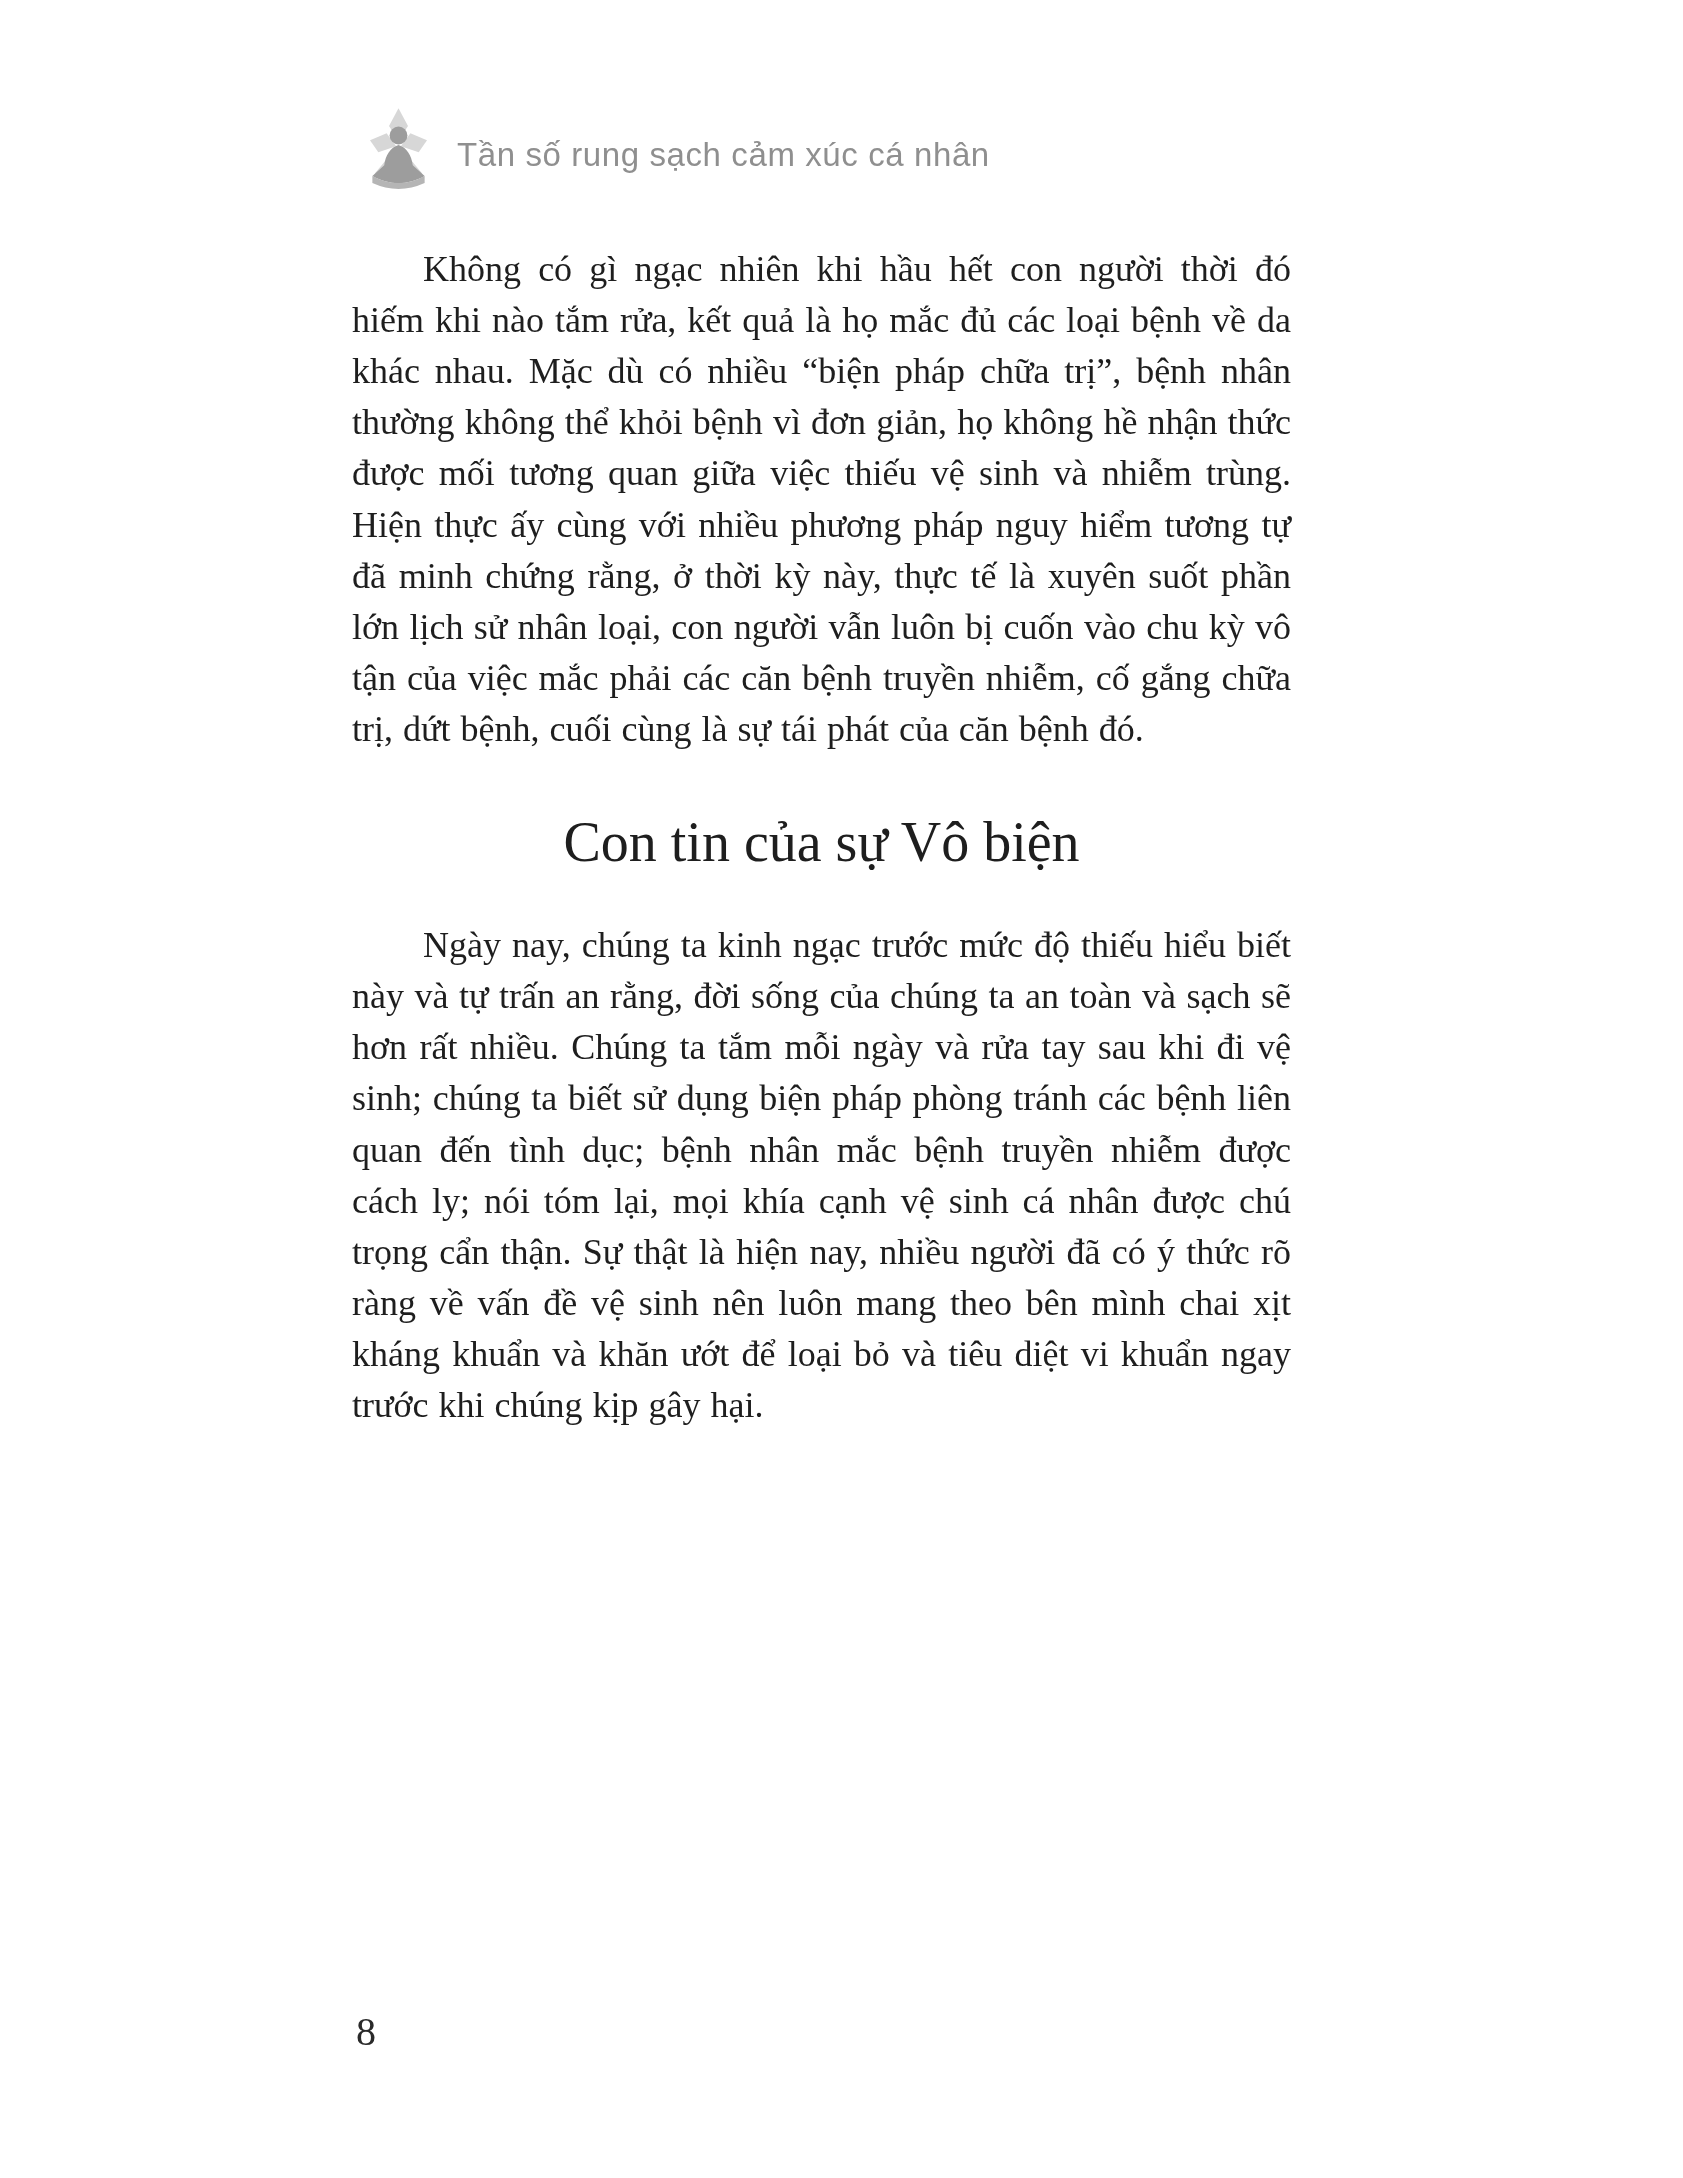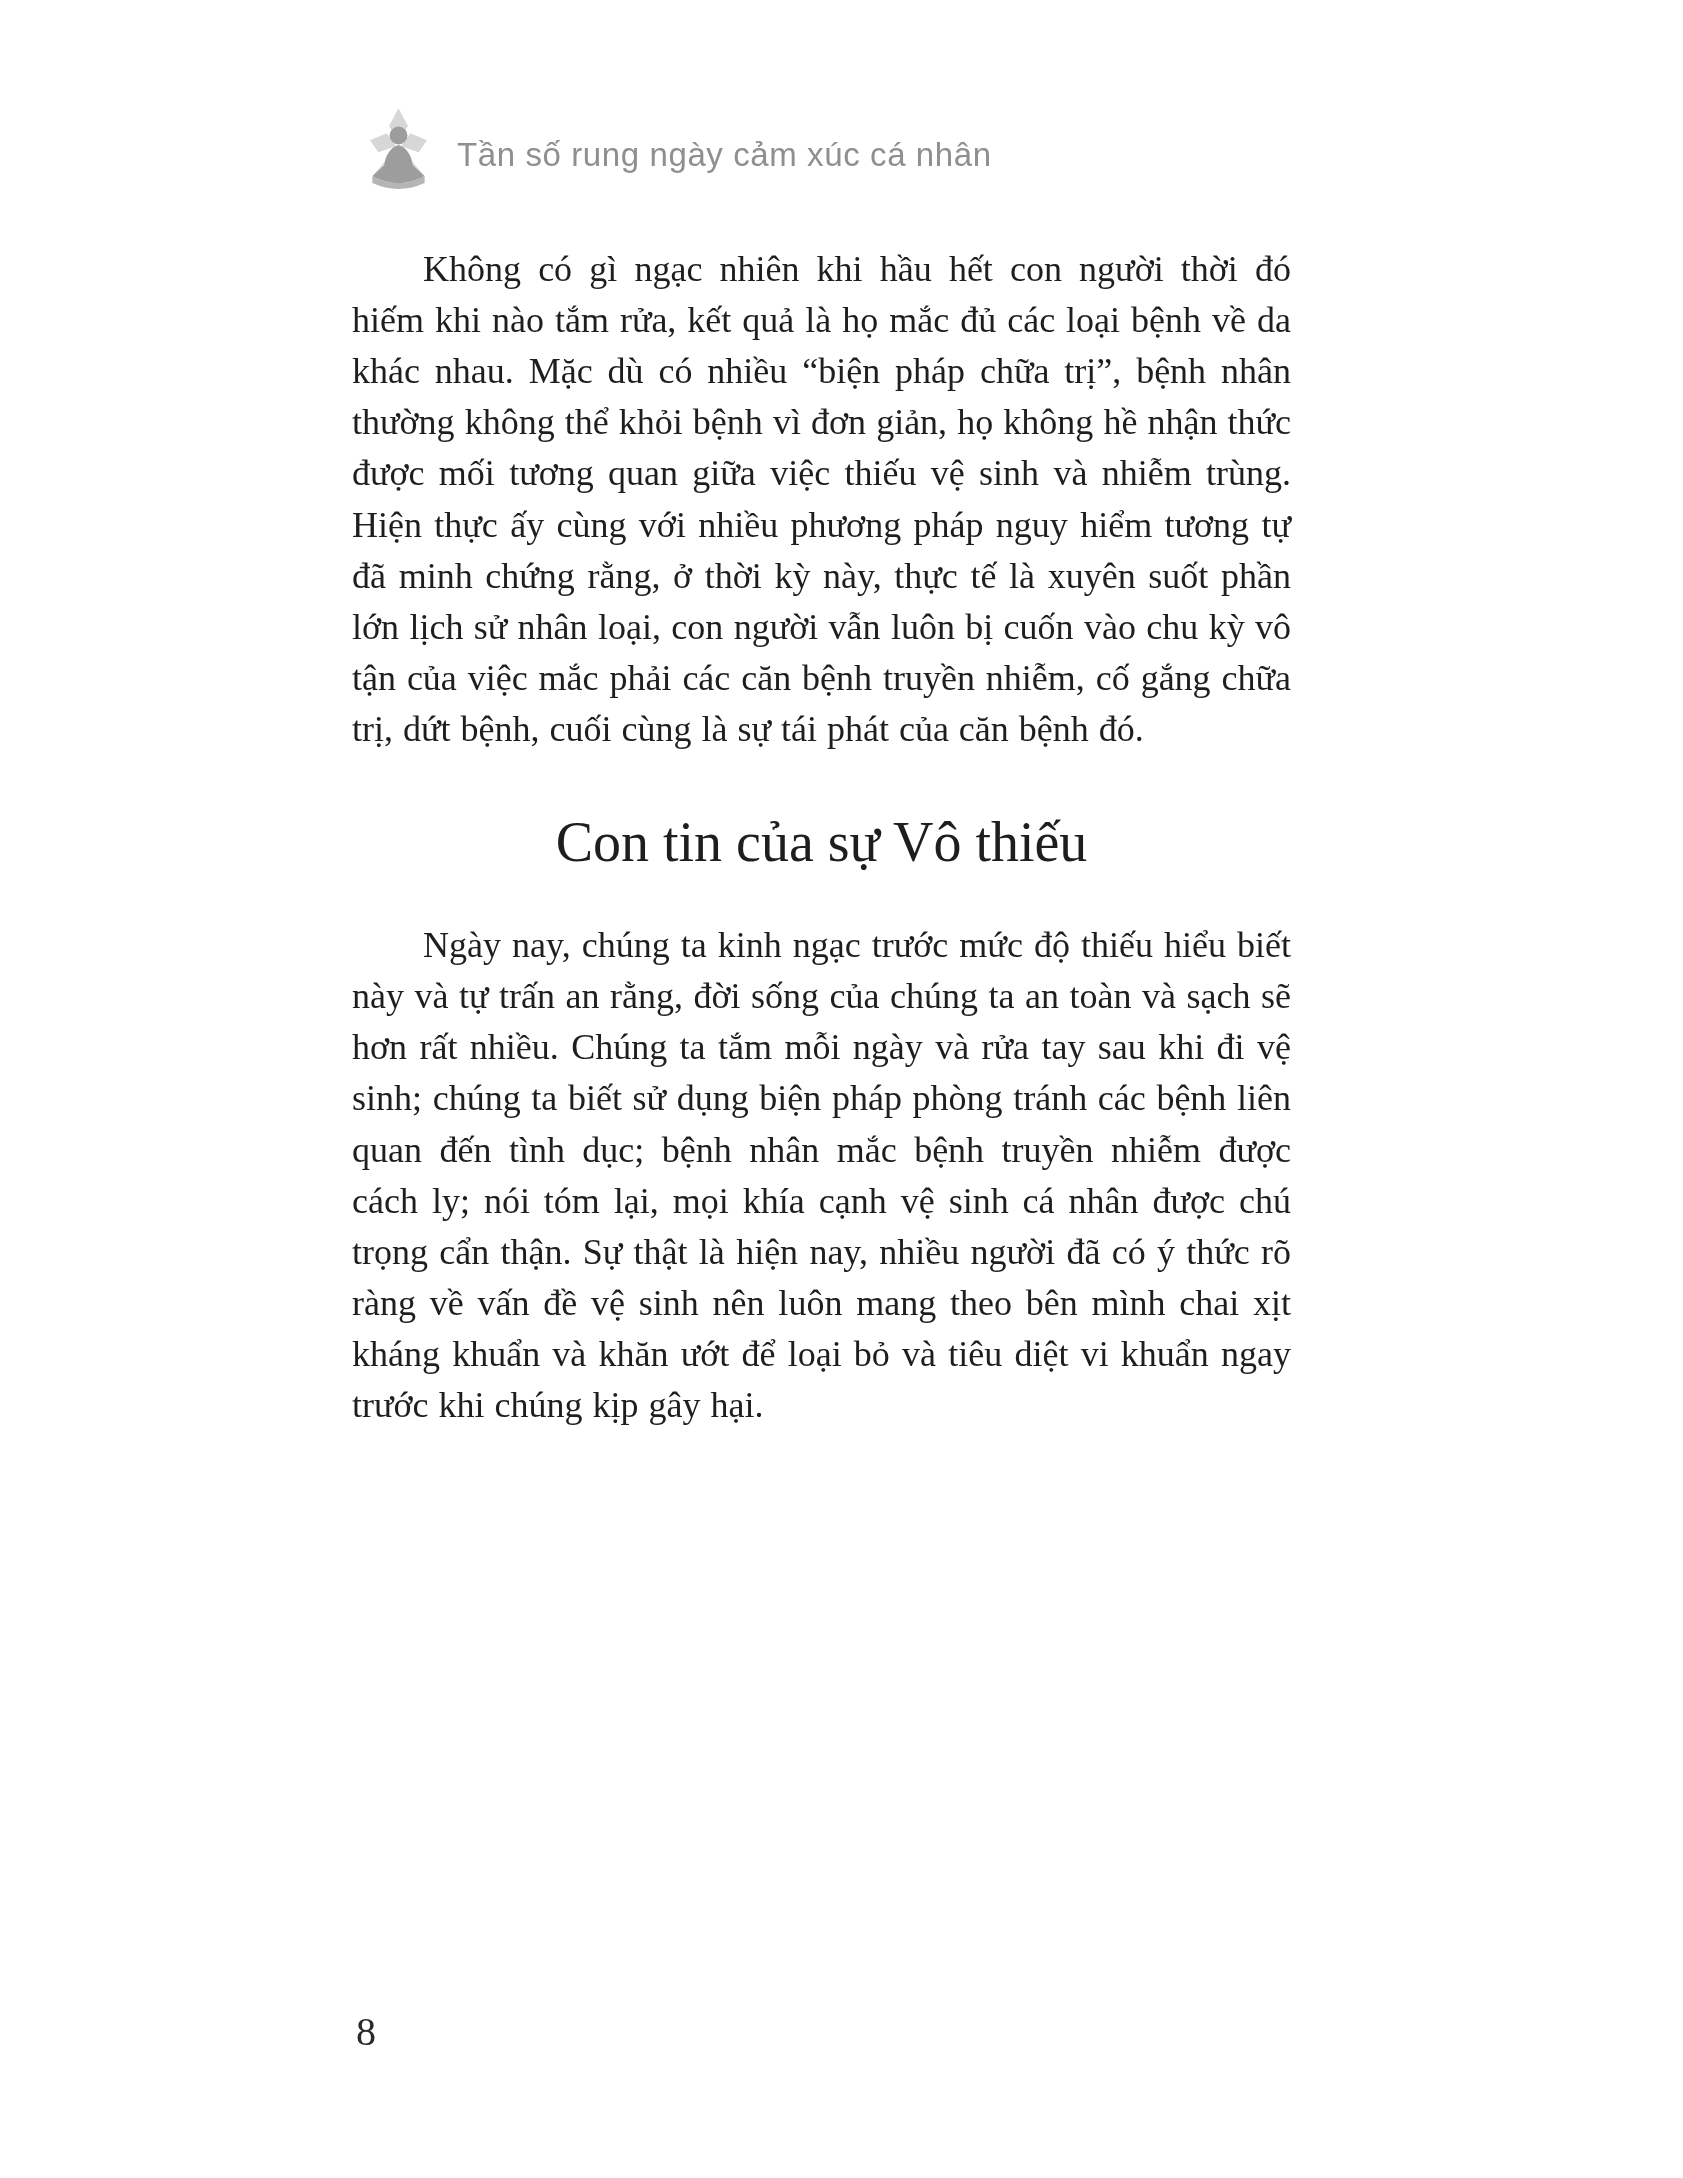--- a/index.html
+++ b/index.html
@@ -103,7 +103,7 @@
         </g>
       </svg>
     </span>
-    <span class="header-title">Tần số rung ngày cảm xúc cá nhân</span>
+    <span class="header-title">Tần số rung sạch cảm xúc cá nhân</span>
   </header>
 
   <main class="content">

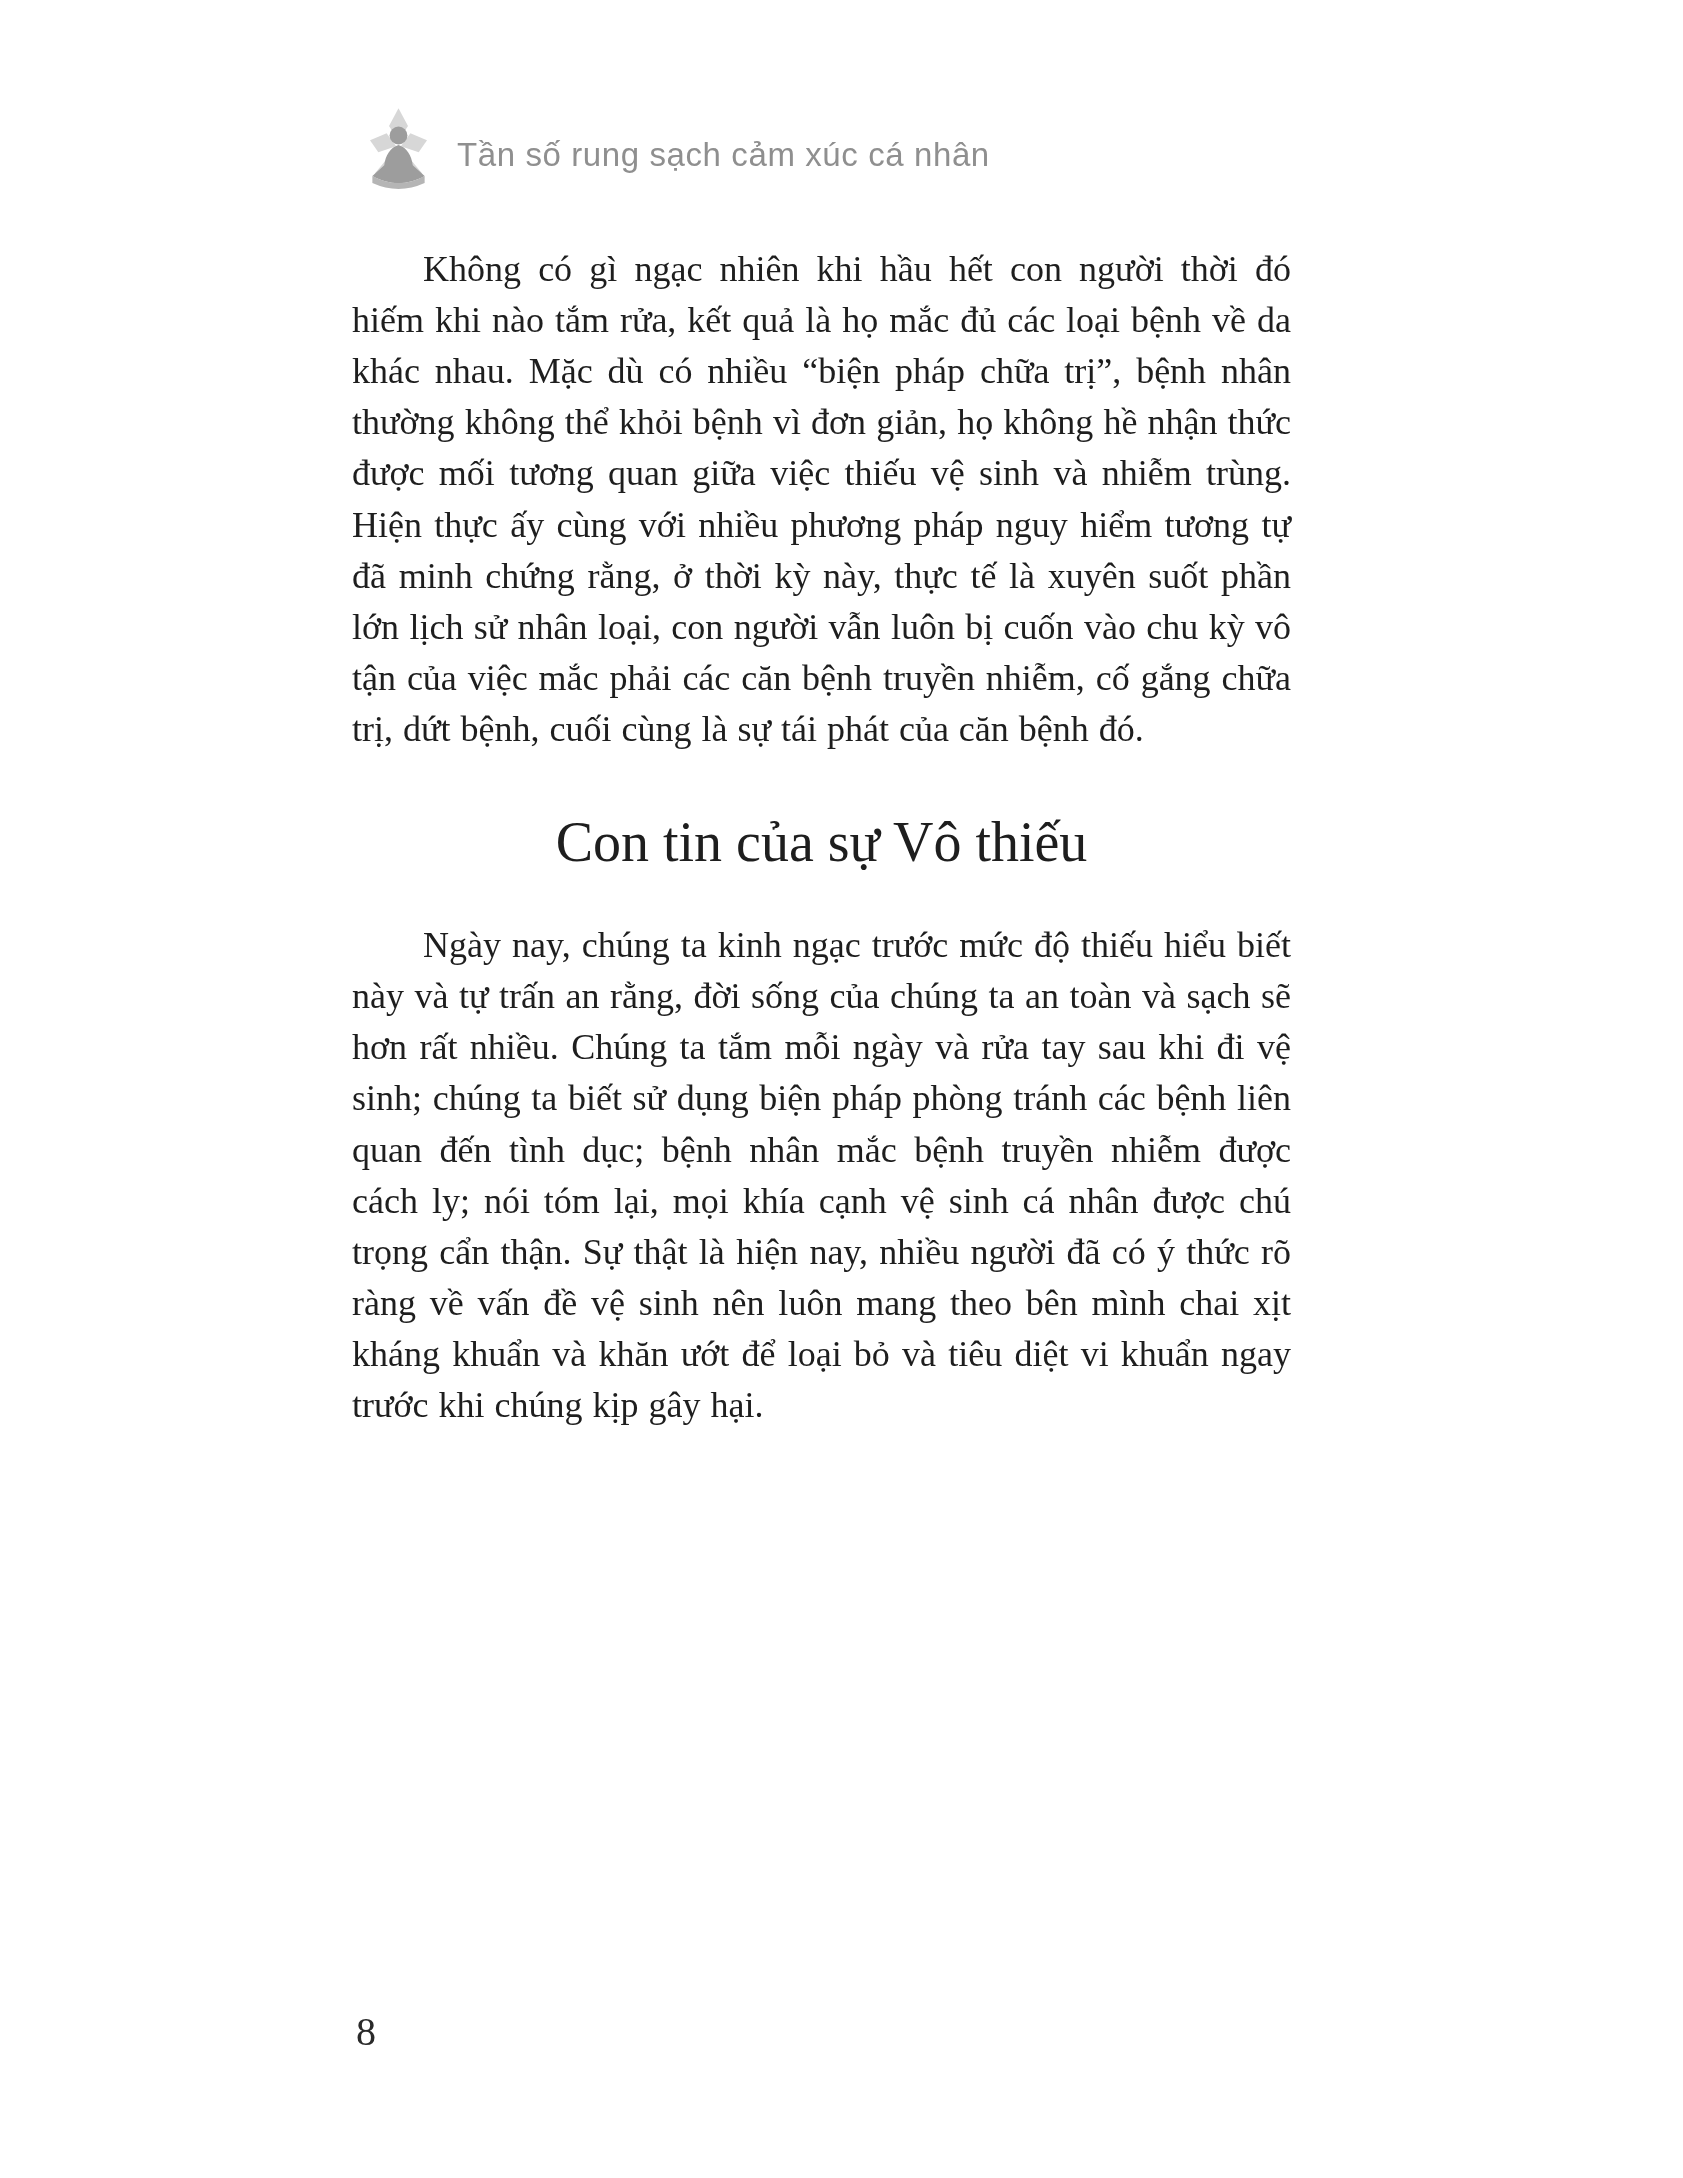--- a/index.html
+++ b/index.html
@@ -109,7 +109,7 @@
   <main class="content">
     <p class="body-para">Không có gì ngạc nhiên khi hầu hết con người thời đó hiếm khi nào tắm rửa, kết quả là họ mắc đủ các loại bệnh về da khác nhau. Mặc dù có nhiều “biện pháp chữa trị”, bệnh nhân thường không thể khỏi bệnh vì đơn giản, họ không hề nhận thức được mối tương quan giữa việc thiếu vệ sinh và nhiễm trùng. Hiện thực ấy cùng với nhiều phương pháp nguy hiểm tương tự đã minh chứng rằng, ở thời kỳ này, thực tế là xuyên suốt phần lớn lịch sử nhân loại, con người vẫn luôn bị cuốn vào chu kỳ vô tận của việc mắc phải các căn bệnh truyền nhiễm, cố gắng chữa trị, dứt bệnh, cuối cùng là sự tái phát của căn bệnh đó.</p>
 
-    <h2 class="section-heading">Con tin của sự Vô thiếu</h2>
+    <h2 class="section-heading">Con tin của sự Vô biện</h2>
 
     <p class="body-para">Ngày nay, chúng ta kinh ngạc trước mức độ thiếu hiểu biết này và tự trấn an rằng, đời sống của chúng ta an toàn và sạch sẽ hơn rất nhiều. Chúng ta tắm mỗi ngày và rửa tay sau khi đi vệ sinh; chúng ta biết sử dụng biện pháp phòng tránh các bệnh liên quan đến tình dục; bệnh nhân mắc bệnh truyền nhiễm được cách ly; nói tóm lại, mọi khía cạnh vệ sinh cá nhân được chú trọng cẩn thận. Sự thật là hiện nay, nhiều người đã có ý thức rõ ràng về vấn đề vệ sinh nên luôn mang theo bên mình chai xịt kháng khuẩn và khăn ướt để loại bỏ và tiêu diệt vi khuẩn ngay trước khi chúng kịp gây hại.</p>
   </main>

